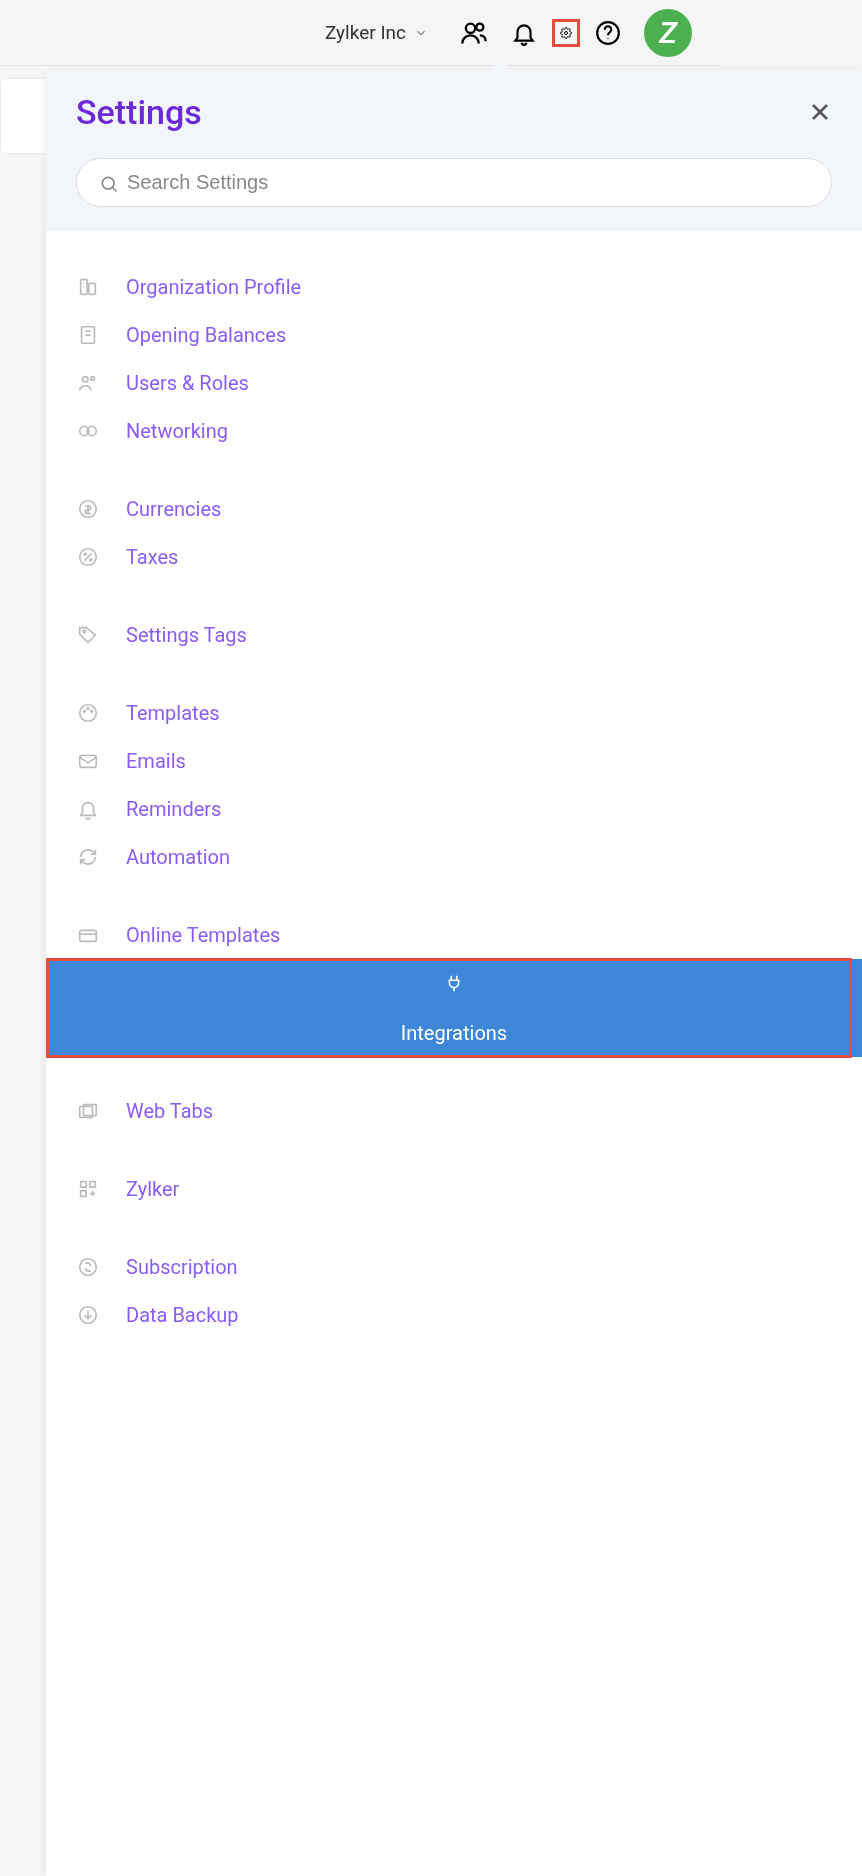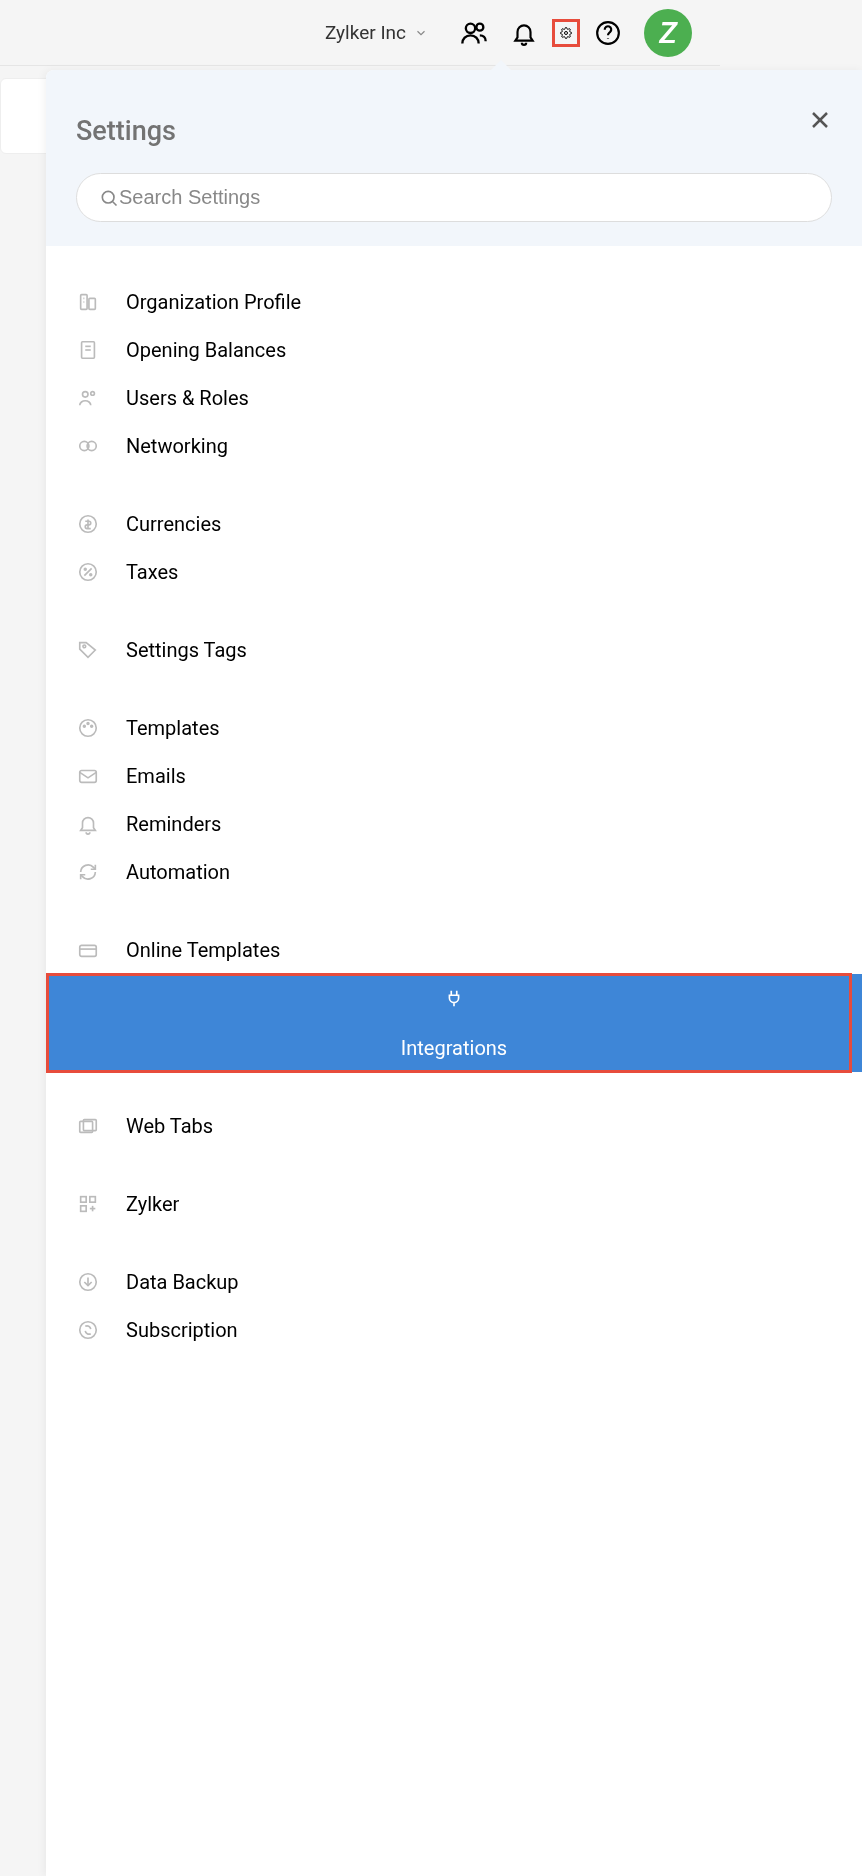--- a/index.html
+++ b/index.html
@@ -88,10 +88,9 @@
     margin-bottom: 26px;
   }
   .panel-title {
-    font-size: 27px;
+    font-size: 34px;
     font-weight: 500;
-    color: #737373;
-    margin-top: 23px;
+    color: #6d28d9;
   }
   .close-btn {
     cursor: pointer;

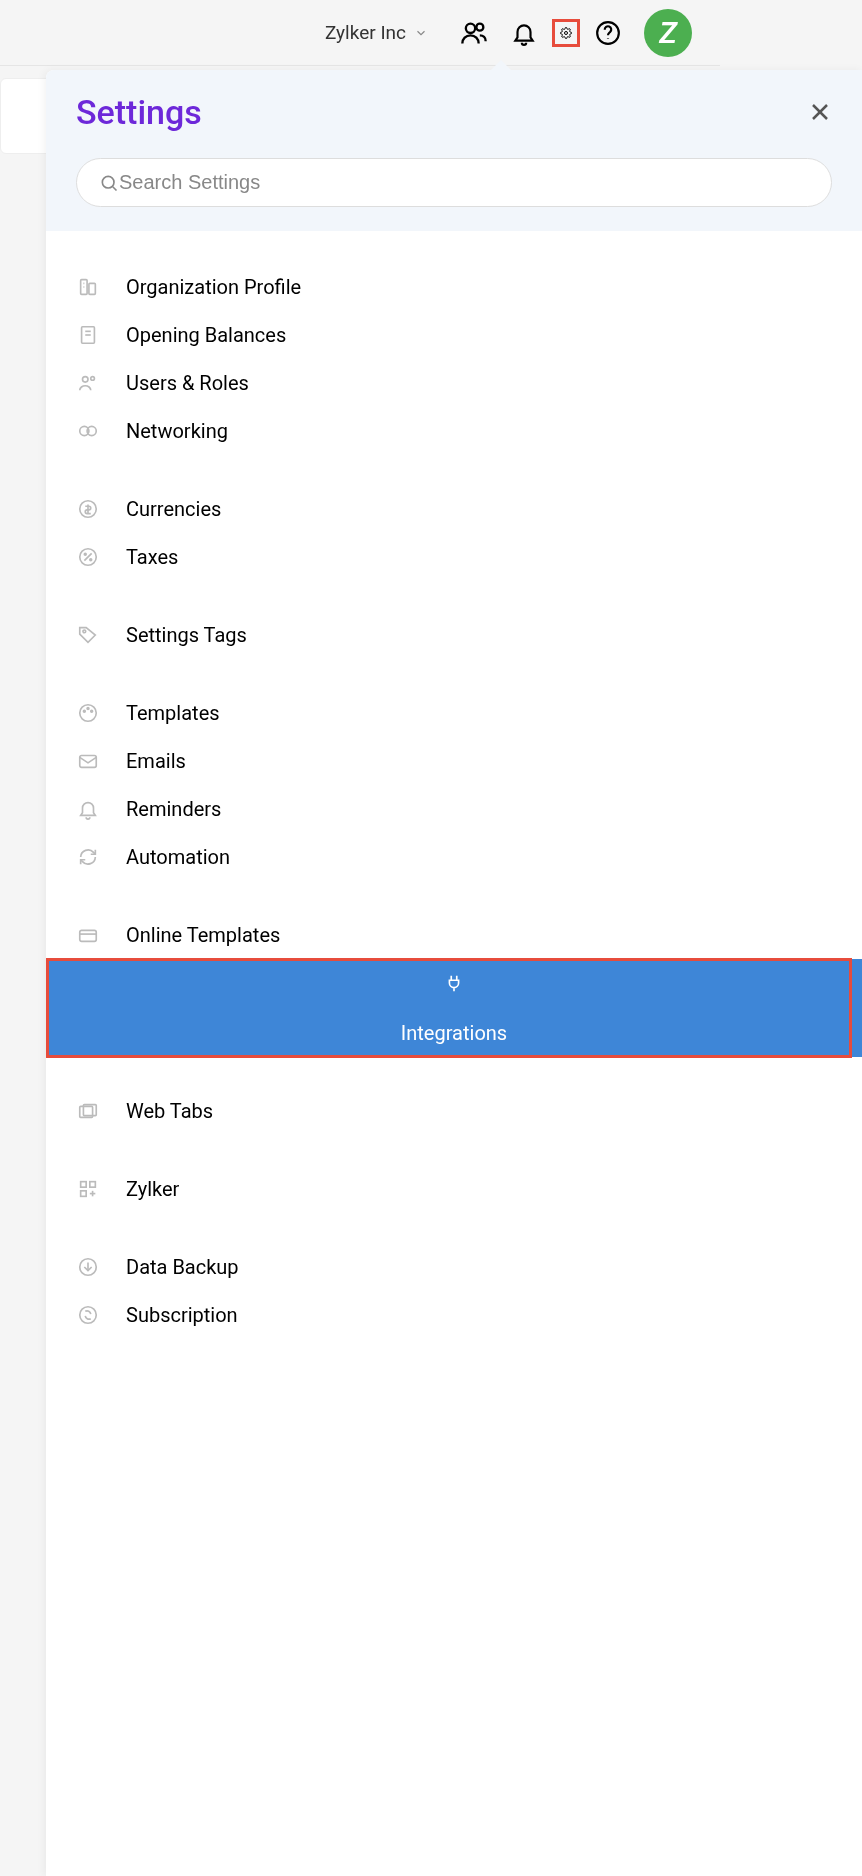--- a/index.html
+++ b/index.html
@@ -101,9 +101,9 @@
     border: 1px solid #ddd;
     border-radius: 30px;
     display: flex;
-    align-items: center;
+    align-items: flex-end;
     padding: 12px 22px;
-    gap: 0;
+    gap: 8px;
   }
   .search-wrap input {
     border: none;

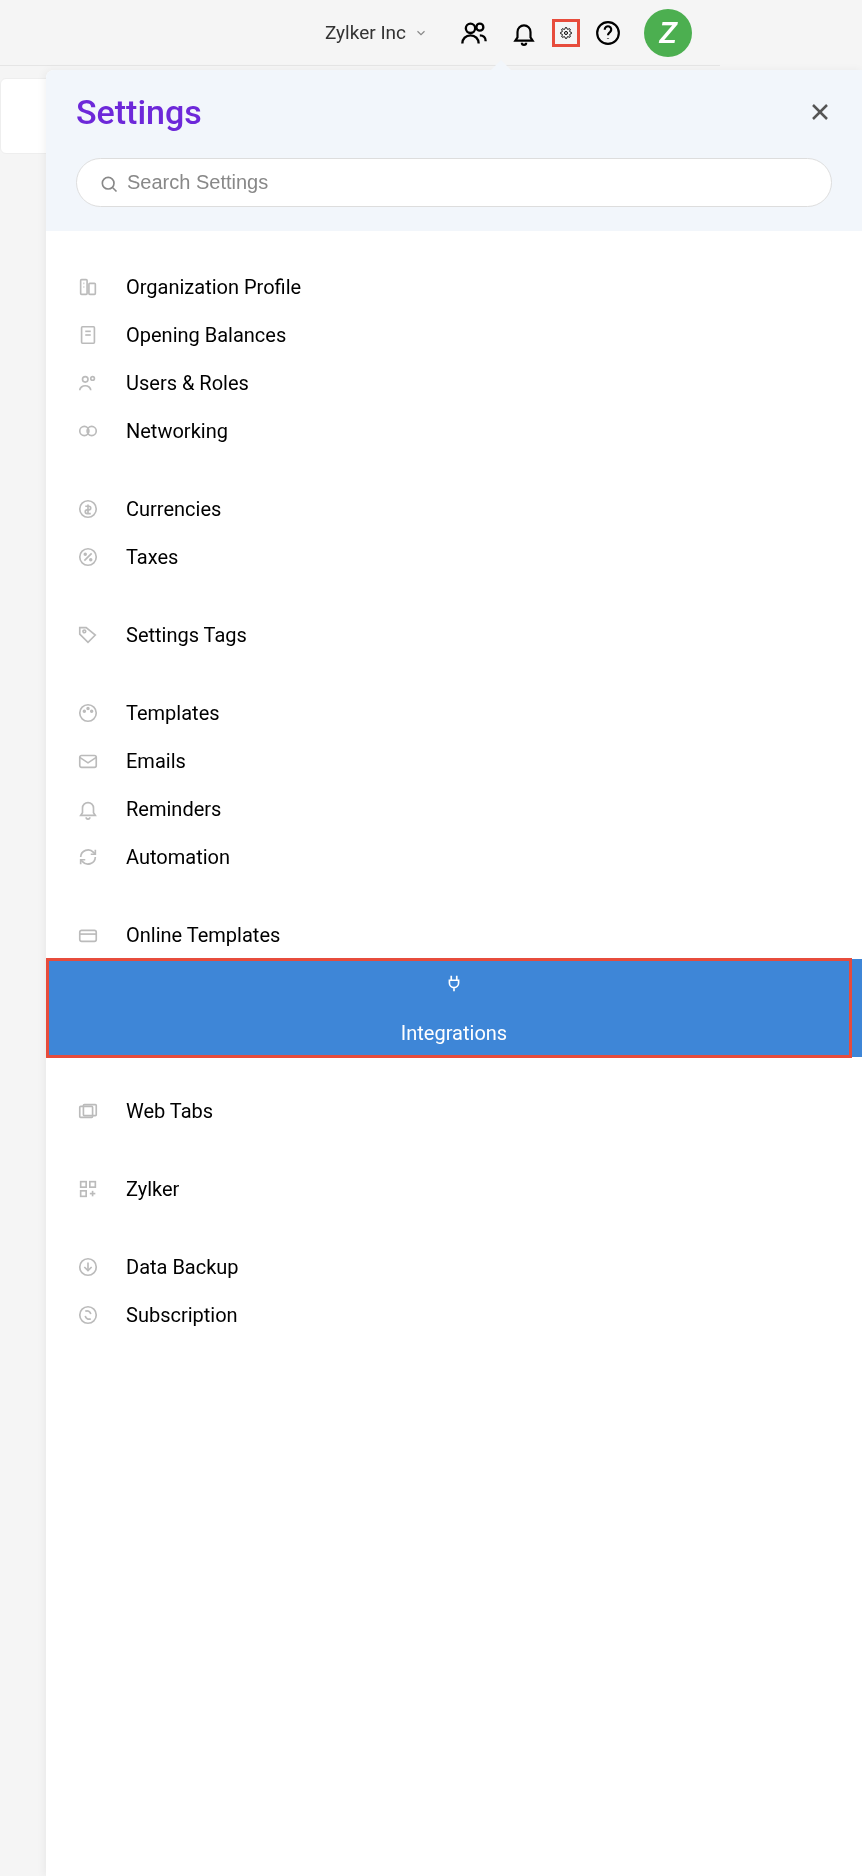--- a/index.html
+++ b/index.html
@@ -126,7 +126,7 @@
     padding: 12px 30px;
     cursor: pointer;
     font-size: 20px;
-    color: #000000;
+    color: #8b5cf6;
     position: relative;
   }
   .menu-item .mi-icon {

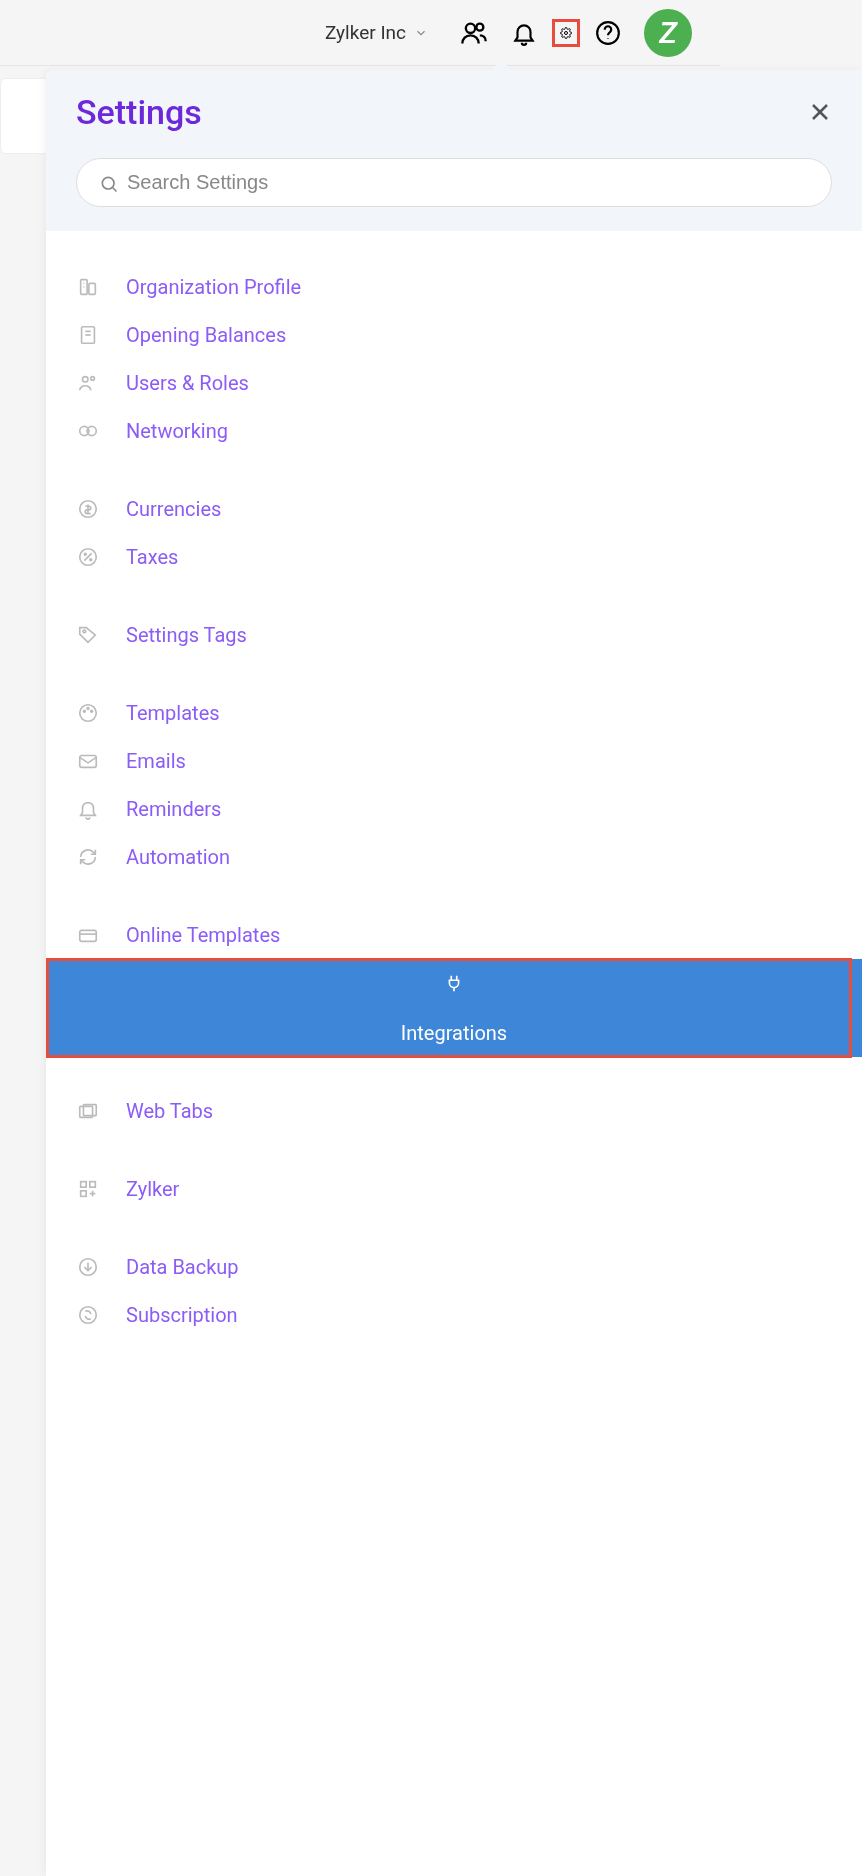--- a/index.html
+++ b/index.html
@@ -393,20 +393,20 @@
           <span class="mi-icon">
             <svg width="22" height="22" viewBox="0 0 24 24" fill="none" stroke="currentColor" stroke-width="1.8">
               <circle cx="12" cy="12" r="9"></circle>
+              <path d="M9 8a4 4 0 016 3M15 16a4 4 0 01-6-3"></path>
+            </svg>
+          </span>
+          <span>Subscription</span>
+        </div>
+        <div class="menu-item">
+          <span class="mi-icon">
+            <svg width="22" height="22" viewBox="0 0 24 24" fill="none" stroke="currentColor" stroke-width="1.8">
+              <circle cx="12" cy="12" r="9"></circle>
               <polyline points="8 12 12 16 16 12"></polyline>
               <line x1="12" y1="7" x2="12" y2="16"></line>
             </svg>
           </span>
           <span>Data Backup</span>
-        </div>
-        <div class="menu-item">
-          <span class="mi-icon">
-            <svg width="22" height="22" viewBox="0 0 24 24" fill="none" stroke="currentColor" stroke-width="1.8">
-              <circle cx="12" cy="12" r="9"></circle>
-              <path d="M9 8a4 4 0 016 3M15 16a4 4 0 01-6-3"></path>
-            </svg>
-          </span>
-          <span>Subscription</span>
         </div>
       </div>
     </div>

